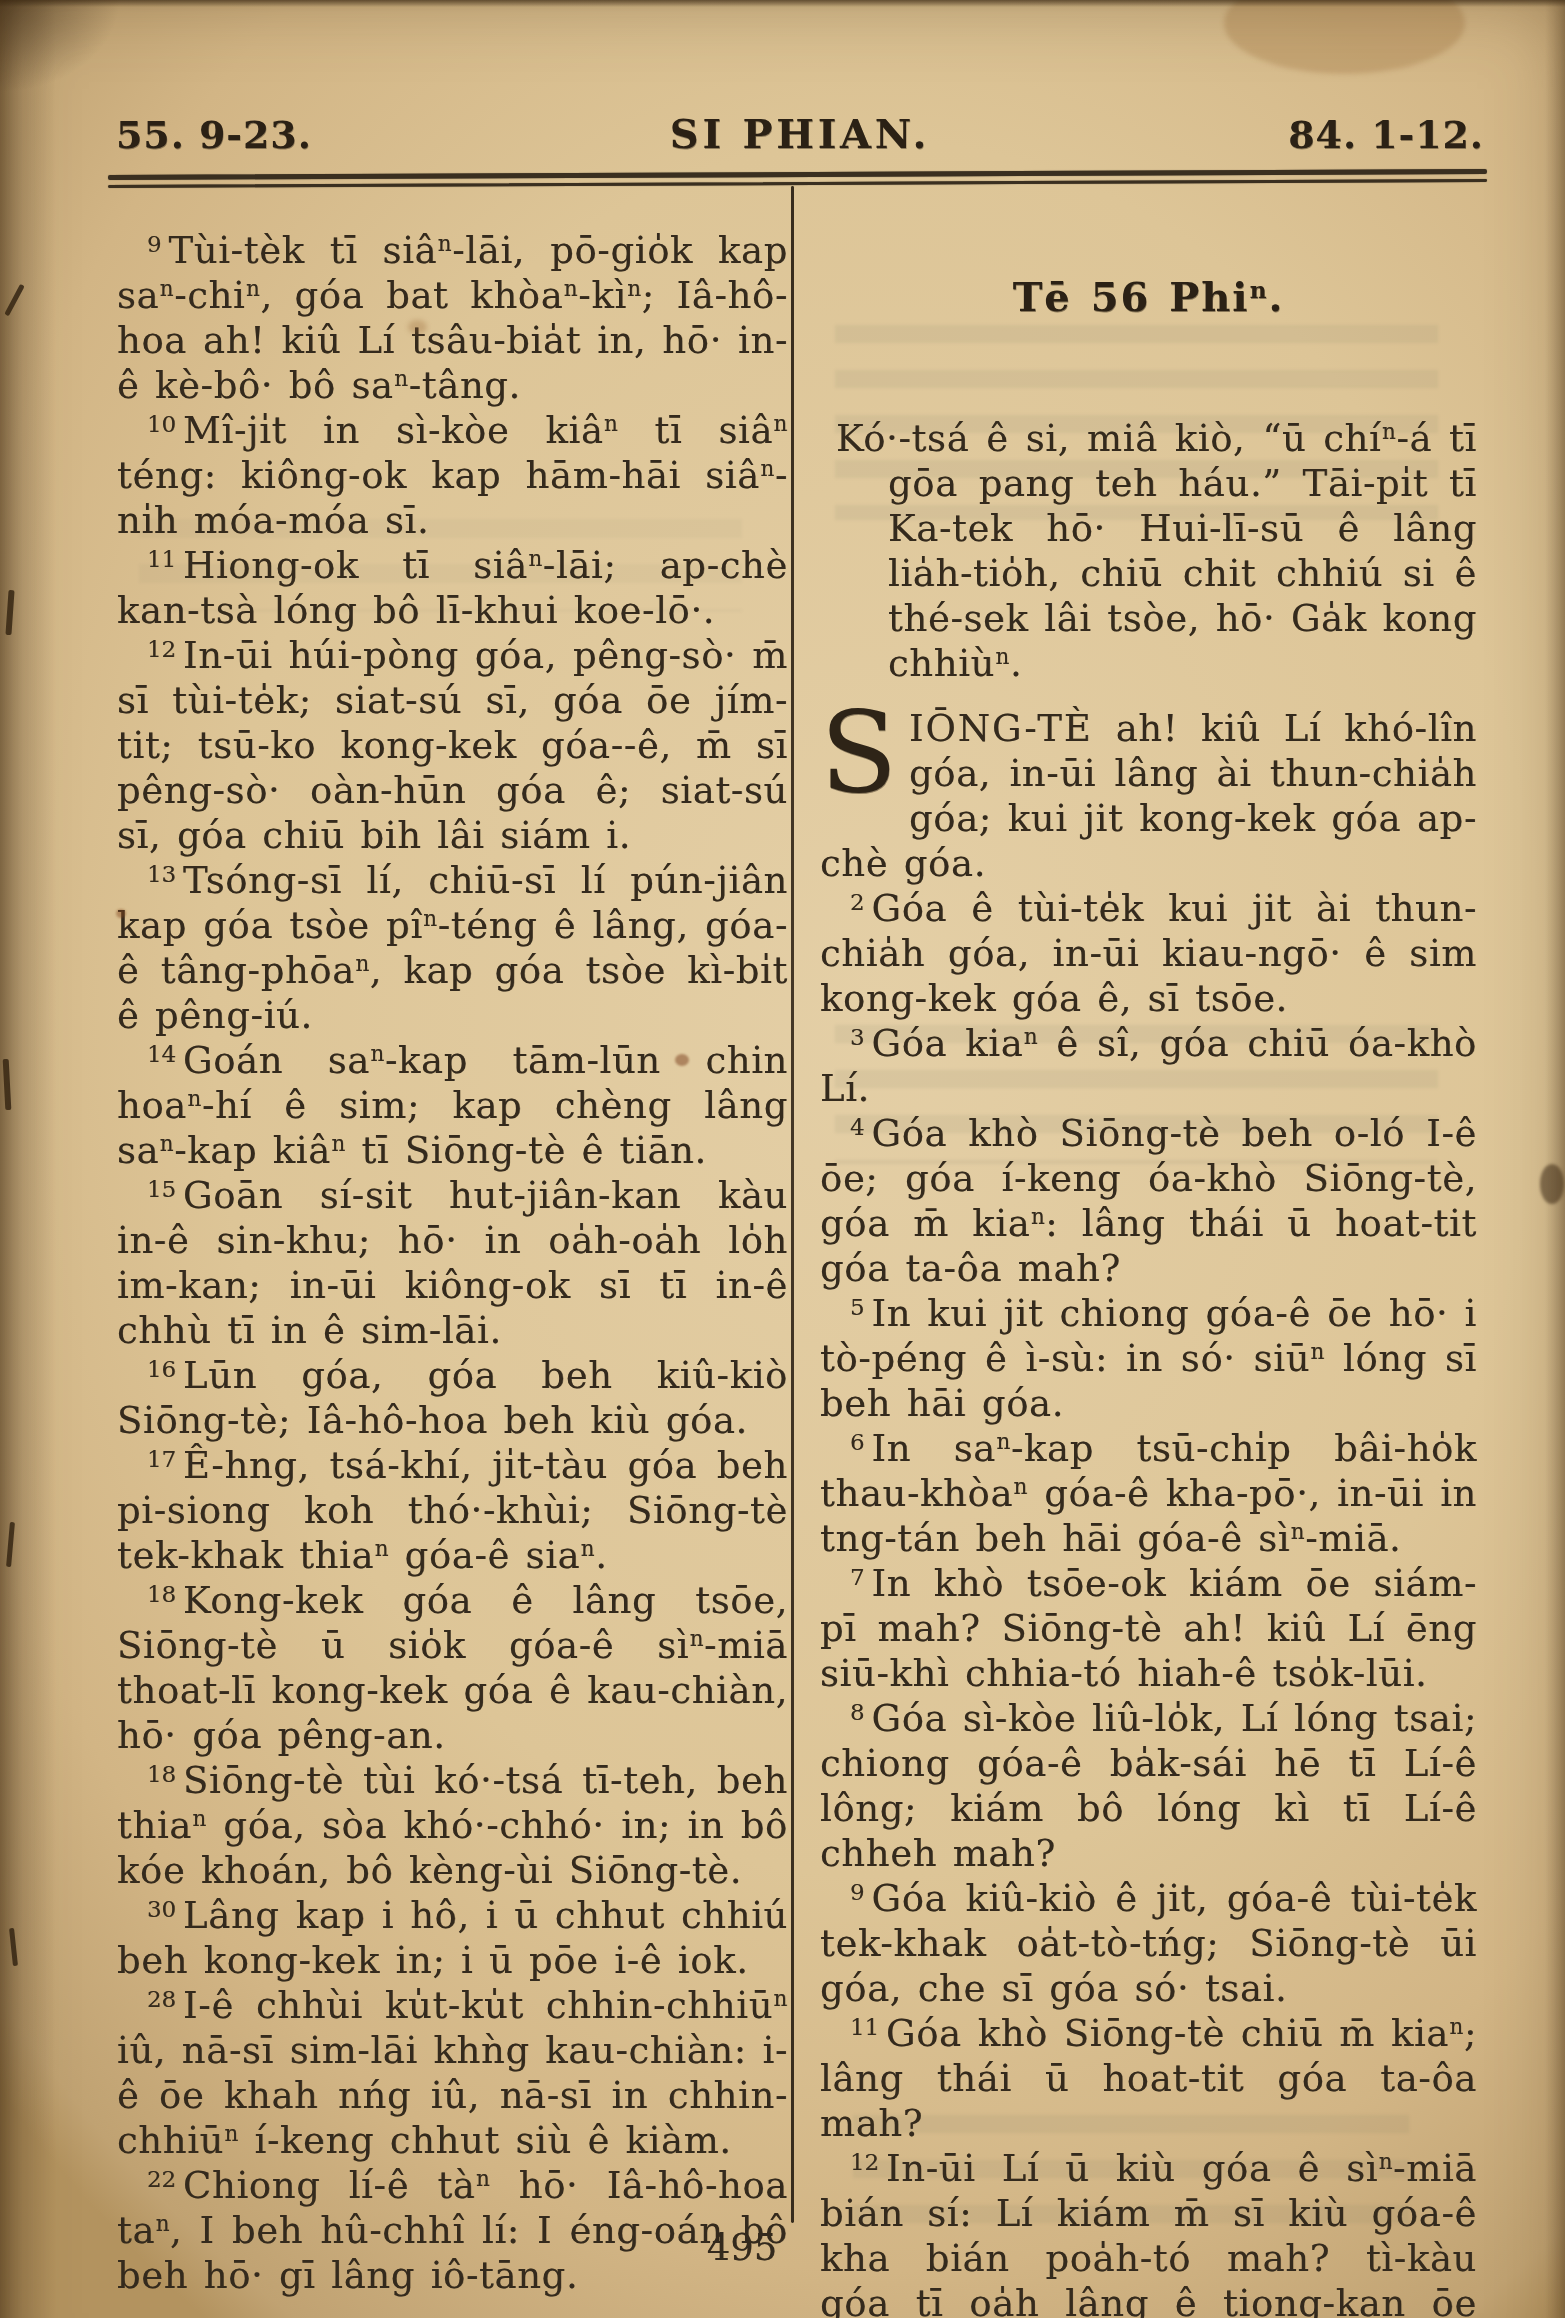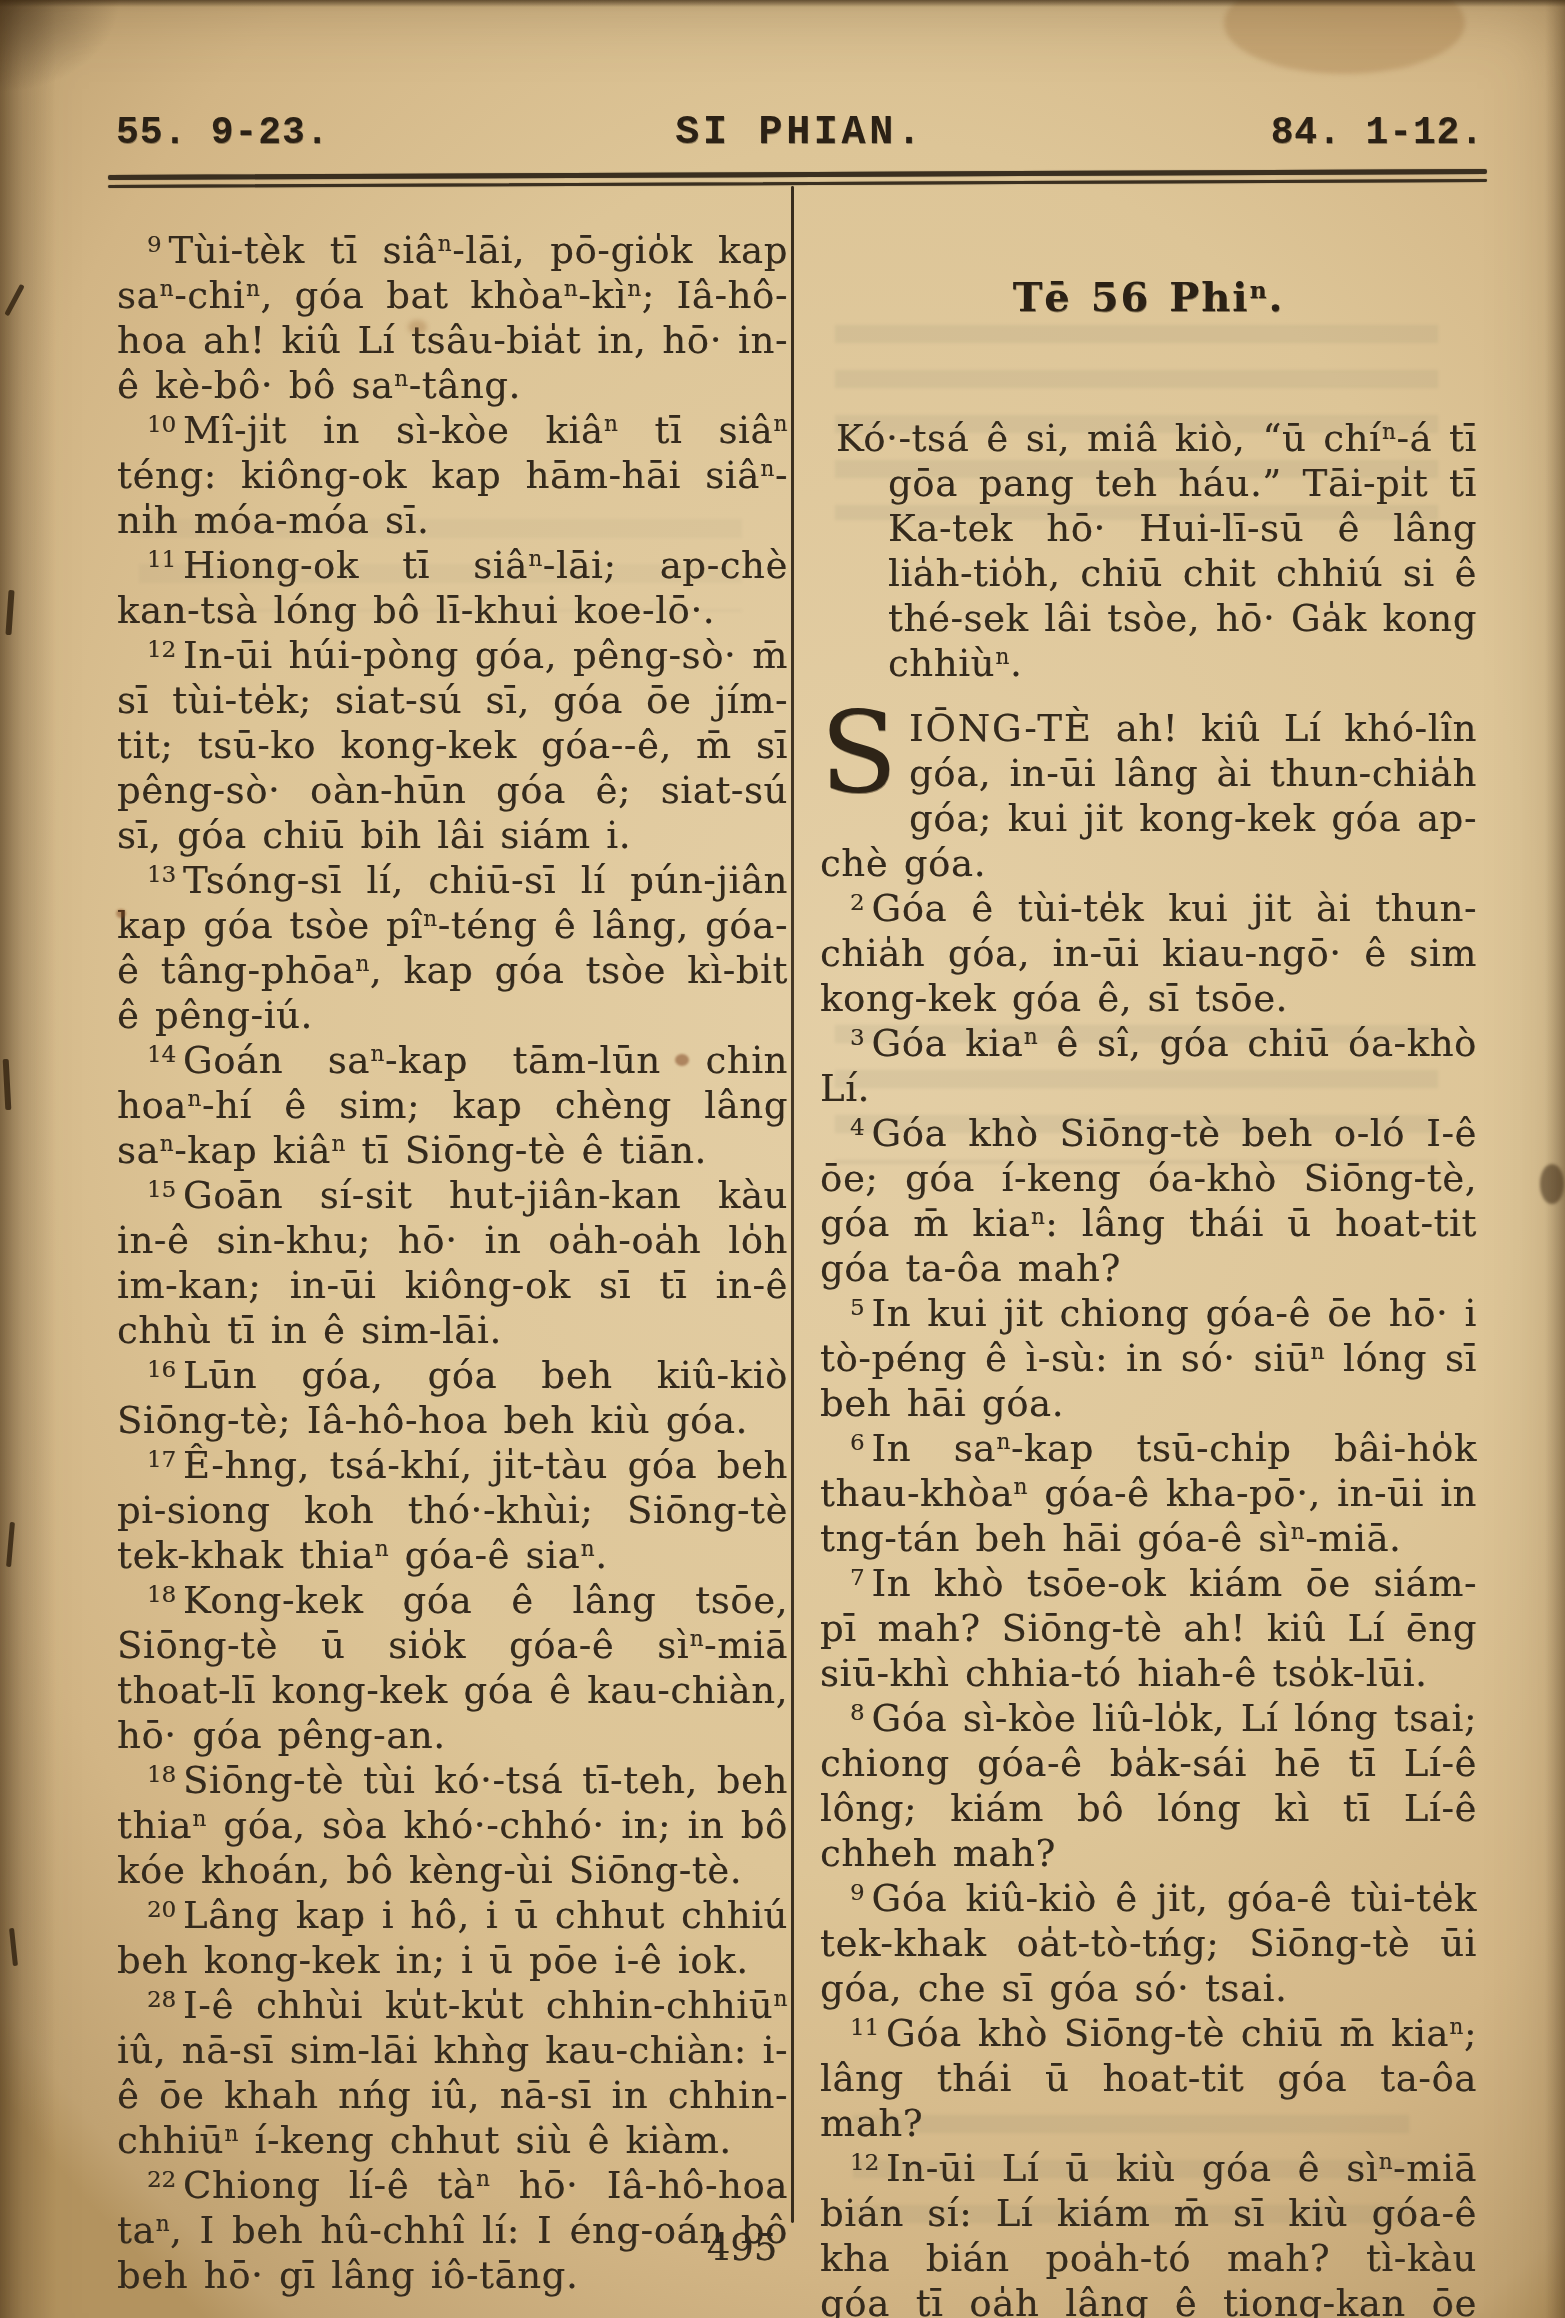--- a/index.html
+++ b/index.html
@@ -51,7 +51,6 @@
     display:grid;grid-template-columns:1fr auto 1fr;align-items:baseline;
     font-weight:bold;color:#2b2115;
     text-shadow:0.5px 0.5px 0.5px rgba(52,40,24,.45);
-    font-family:Liberation Mono, monospace;
   }
   .rh-left{font-size:38px;justify-self:start;letter-spacing:0.9px;}
   .rh-center{font-size:40px;justify-self:center;letter-spacing:3.7px;}

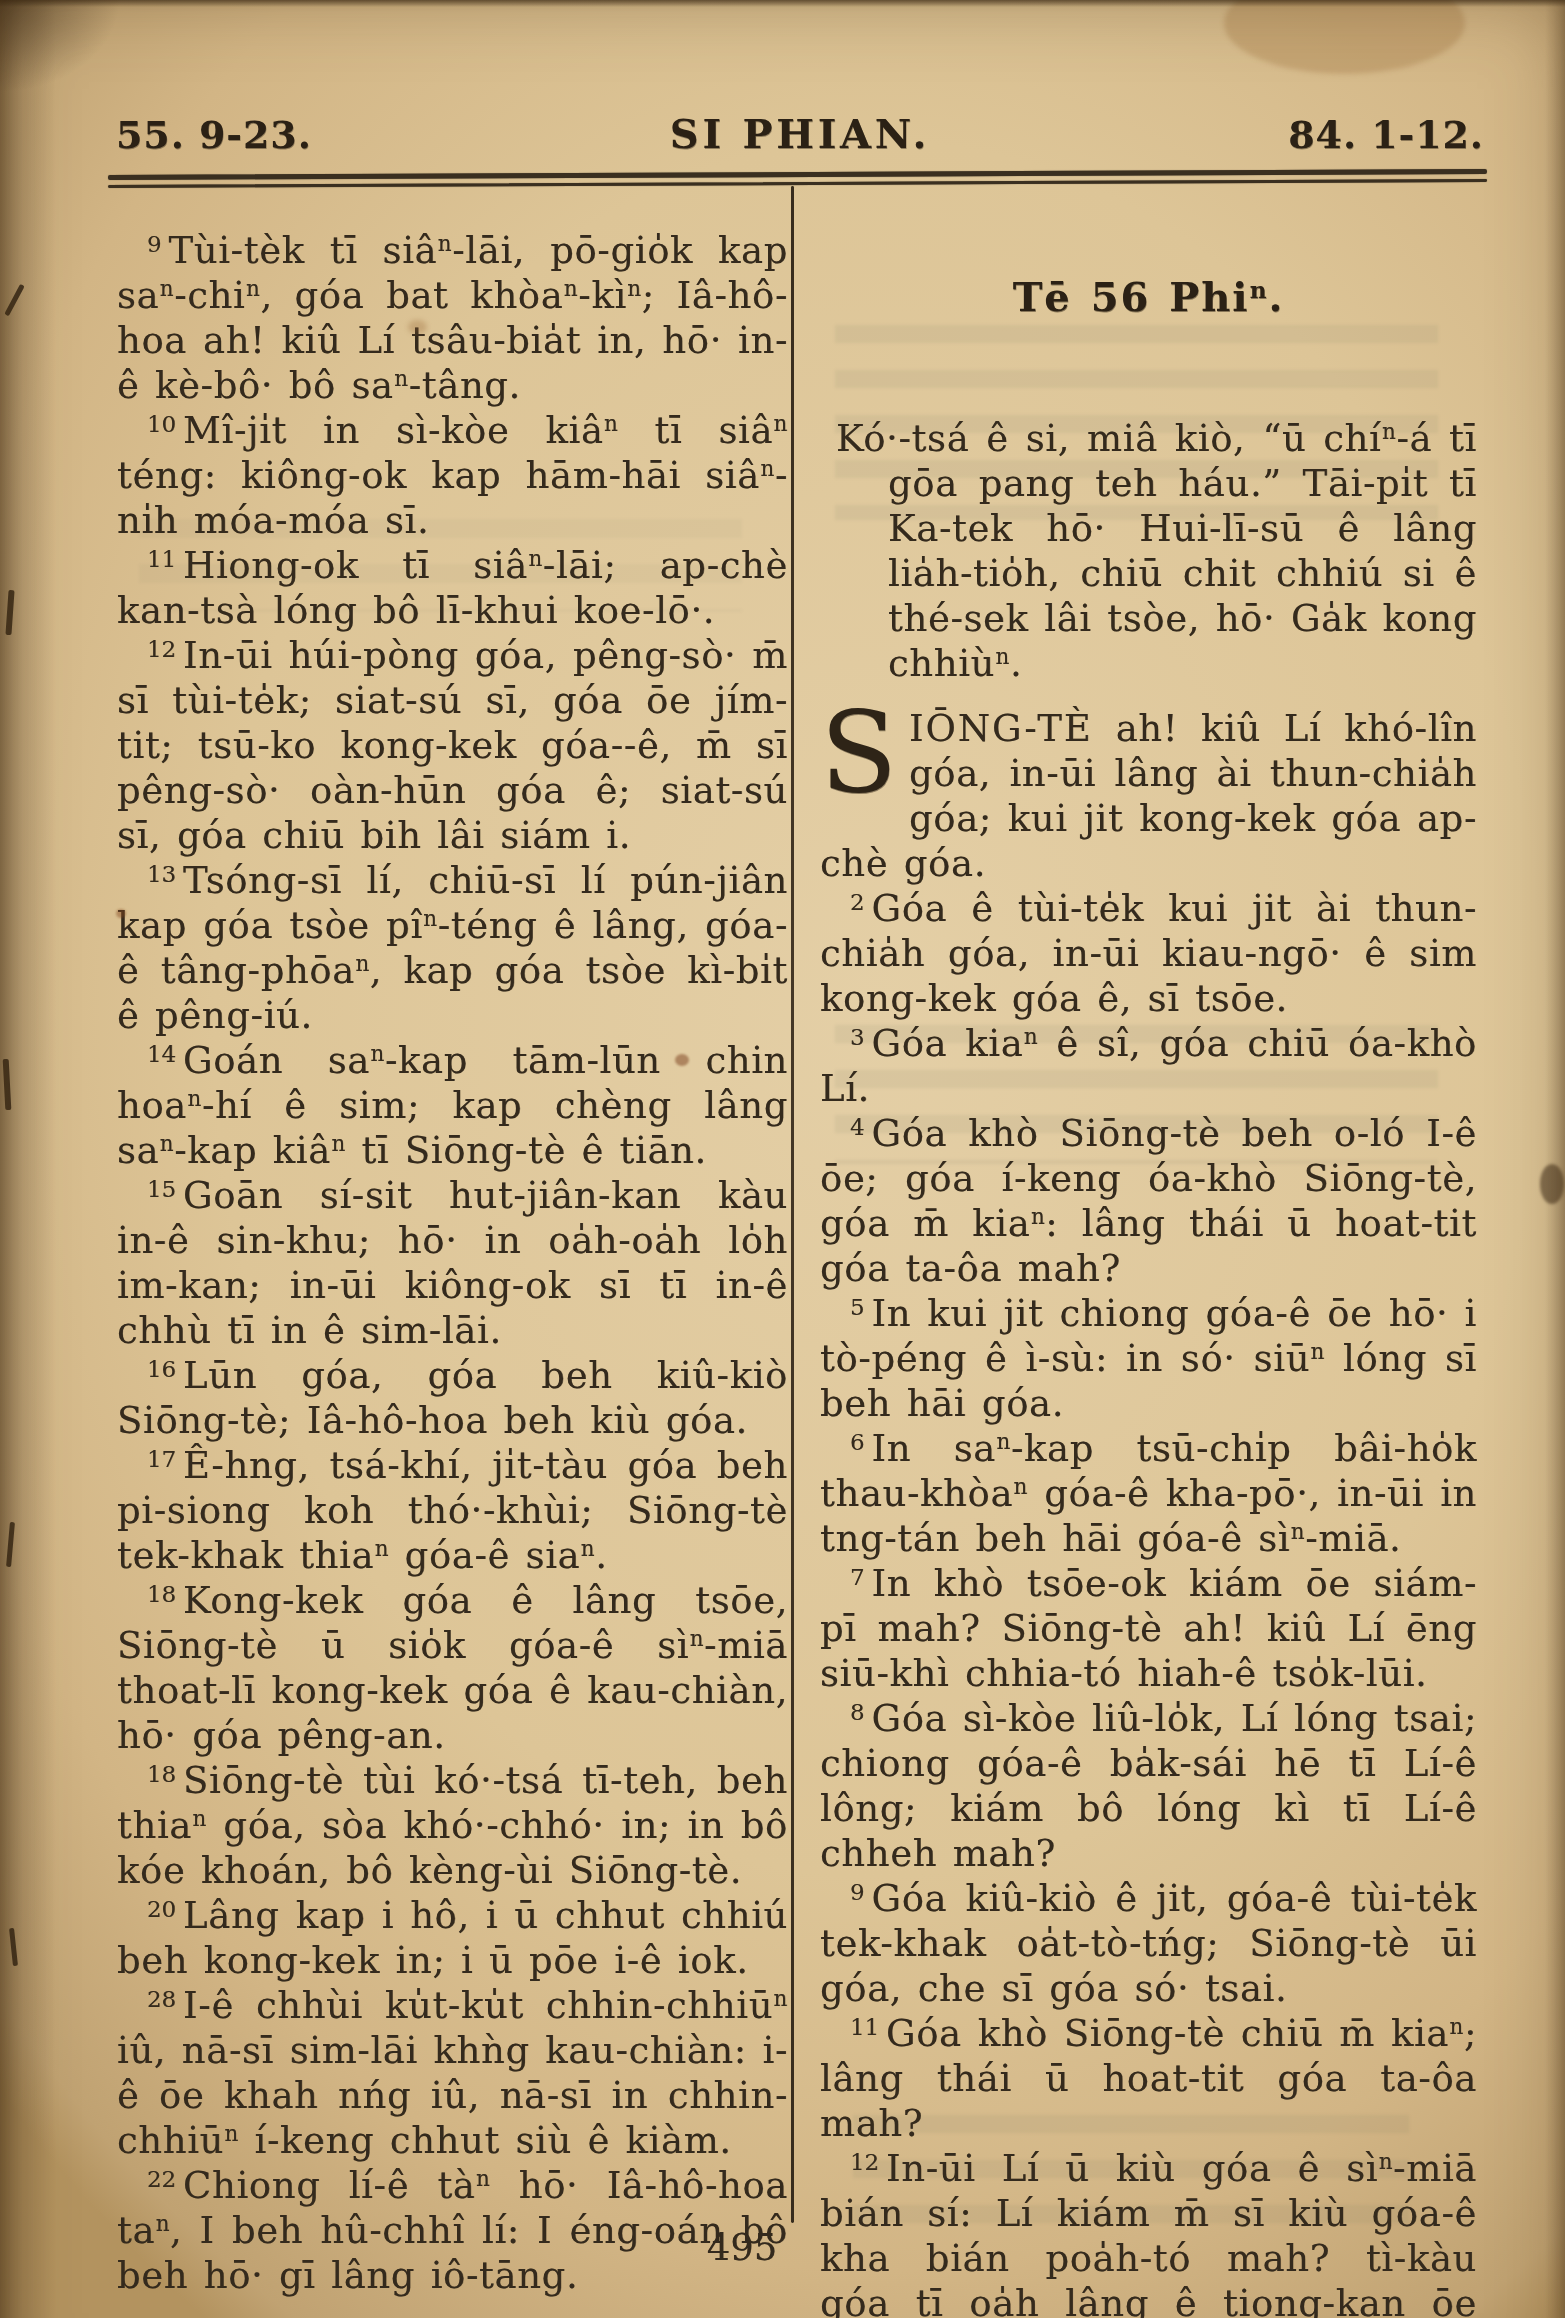--- a/index.html
+++ b/index.html
@@ -135,7 +135,7 @@
       <p class="verse"><sup class="vnum">17</sup>Ê-hng, tsá-khí, ji̍t-tàu góa beh pi-siong koh thó·-khùi; Siōng-tè tek-khak thia<sup class="pn">n</sup> góa-ê sia<sup class="pn">n</sup>.</p>
       <p class="verse"><sup class="vnum">18</sup>Kong-kek góa ê lâng tsōe, Siōng-tè ū sio̍k góa-ê sì<sup class="pn">n</sup>-miā thoat-lī kong-kek góa ê kau-chiàn, hō· góa pêng-an.</p>
       <p class="verse"><sup class="vnum">18</sup>Siōng-tè tùi kó·-tsá tī-teh, beh thia<sup class="pn">n</sup> góa, sòa khó·-chhó· in; in bô kóe khoán, bô kèng-ùi Siōng-tè.</p>
-      <p class="verse"><sup class="vnum">20</sup>Lâng kap i hô, i ū chhut chhiú beh kong-kek in; i ū pōe i-ê iok.</p>
+      <p class="verse"><sup class="vnum">30</sup>Lâng kap i hô, i ū chhut chhiú beh kong-kek in; i ū pōe i-ê iok.</p>
       <p class="verse"><sup class="vnum">28</sup>I-ê chhùi ku̍t-ku̍t chhin-chhiū<sup class="pn">n</sup> iû, nā-sī sim-lāi khǹg kau-chiàn: i-ê ōe khah nńg iû, nā-sī in chhin-chhiū<sup class="pn">n</sup> í-keng chhut siù ê kiàm.</p>
       <p class="verse"><sup class="vnum">22</sup>Chiong lí-ê tà<sup class="pn">n</sup> hō· Iâ-hô-hoa ta<sup class="pn">n</sup>, I beh hû-chhî lí: I éng-oán bô beh hō· gī lâng iô-tāng.</p>
     </section>

